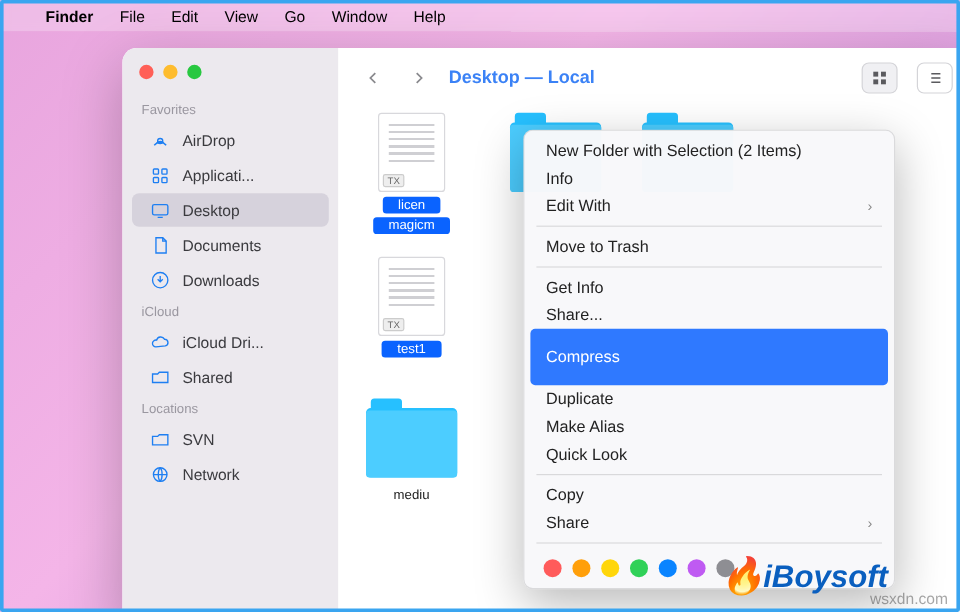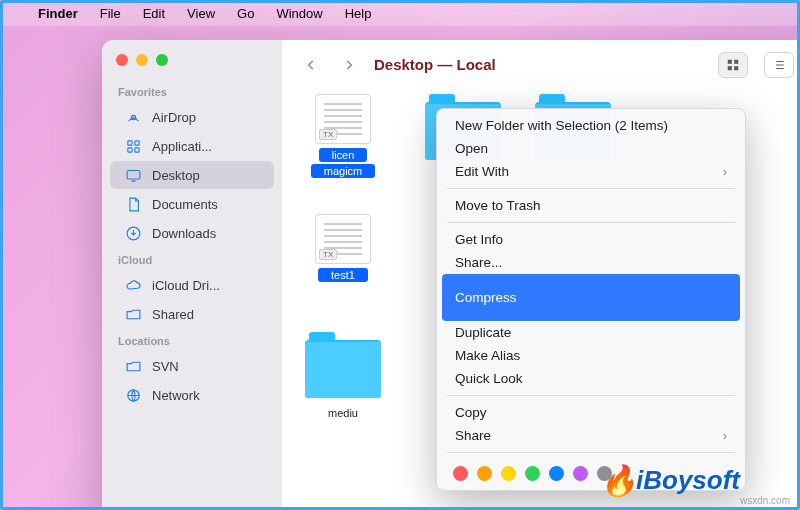--- a/index.html
+++ b/index.html
@@ -27,7 +27,7 @@
   .main { flex:1; display:flex; flex-direction:column; background:#fff; }
   .toolbar { height:50px; display:flex; align-items:center; gap:12px; padding:0 16px; border-bottom:1px solid #eee0; }
   .navbtn { width:26px; height:30px; display:flex; align-items:center; justify-content:center; color:#8a8a8e; font-size:18px; }
-  .title { font-size:15px; font-weight:600; color:#7f1d1d; }
+  .title { font-size:15px; font-weight:600; color:#3b82f6; }
   .spacer{flex:1;}
   .viewbtn { width:30px; height:26px; border:1px solid #d4d4d8; border-radius:6px; display:flex; align-items:center; justify-content:center; color:#5a5a5e; }
   .viewbtn.active{background:#f0f0f3;}

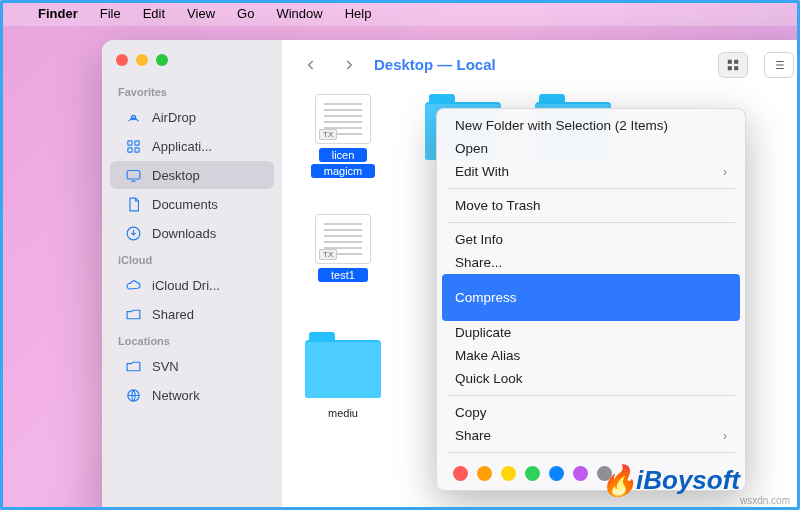--- a/index.html
+++ b/index.html
@@ -18,7 +18,7 @@
   .traffic { display:flex; gap:8px; padding:4px 14px 14px; }
   .dot { width:12px; height:12px; border-radius:50%; }
   .dot.r{background:#ff5f57;} .dot.y{background:#febc2e;} .dot.g{background:#28c840;}
-  .sb-section { font-size:11px; font-weight:700; color:#9a97a0; padding:6px 16px 4px; }
+  .sb-section { font-size:11px; font-weight:400; color:#9a97a0; padding:6px 16px 4px; }
   .sb-item { display:flex; align-items:center; gap:10px; padding:5px 14px; font-size:13px; color:#3a3a3e; border-radius:6px; margin:1px 8px; }
   .sb-item.sel { background:#d6d2dc; }
   .sb-item .ic { width:18px; height:18px; display:flex; align-items:center; justify-content:center; }

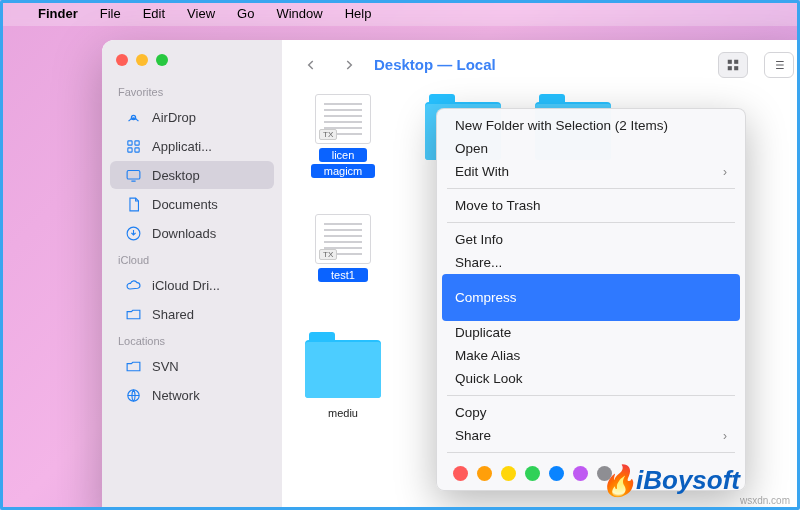--- a/index.html
+++ b/index.html
@@ -35,7 +35,7 @@
 
   .files { flex:1; position:relative; padding:8px 16px; }
   .fileicon { position:absolute; width:90px; text-align:center; font-size:11px; }
-  .docthumb { background:#fff; border:1px solid #d8d8dc; border-radius:3px; width:56px; height:50px; margin:0 auto 4px; position:relative; }
+  .docthumb { background:#fff; border:1px solid #d8d8dc; border-radius:3px; width:56px; height:66px; margin:0 auto 4px; position:relative; }
   .docthumb::before{content:""; position:absolute; top:8px; left:8px; right:8px; height:34px; background:repeating-linear-gradient(#cfcfd3 0 2px, transparent 2px 6px);}
   .docthumb .badge{position:absolute;bottom:3px;left:3px;background:#eee;border:1px solid #ccc;font-size:8px;padding:0 3px;border-radius:2px;color:#666;}
   .folderthumb { width:76px; height:58px; margin:6px auto 8px; background:#26c0ff; border-radius:4px; position:relative; }

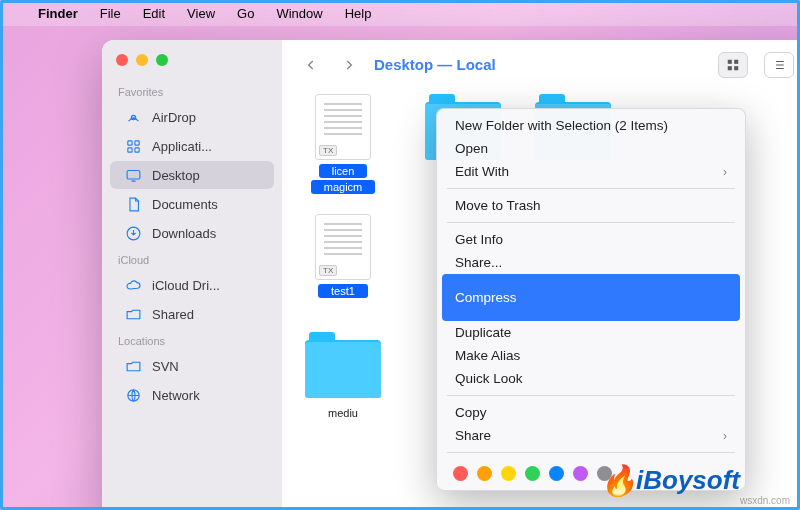--- a/index.html
+++ b/index.html
@@ -228,7 +228,7 @@
       <span>New Folder with Selection (2 Items)</span>
     </div>
   <div class="mi">
-      <span>Open</span>
+      <span>Info</span>
     </div>
   <div class="mi">
       <span>Edit With</span>

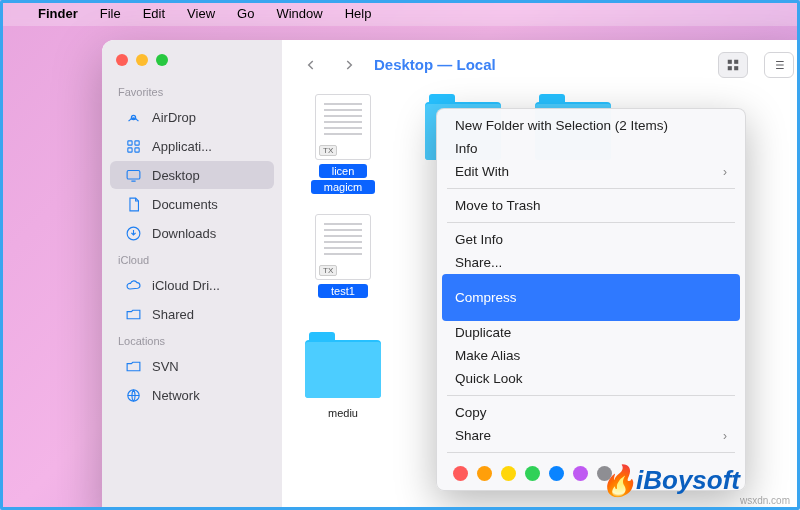--- a/index.html
+++ b/index.html
@@ -55,7 +55,7 @@
 
   .logo { position:absolute; right:60px; bottom:12px; font-size:26px; font-weight:700; font-style:italic; color:#0a5fbf; display:flex; align-items:center; }
   .logo .flame{color:#1a8fff; font-size:30px; margin-right:-2px;}
-  .wm { position:absolute; right:10px; bottom:4px; font-size:10px; color:rgba(0,0,0,.35);margin-left:36px; }
+  .wm { position:absolute; right:10px; bottom:4px; font-size:13px; color:rgba(0,0,0,.35);margin-left:36px; }
 </style>
 </head>
 <body>

